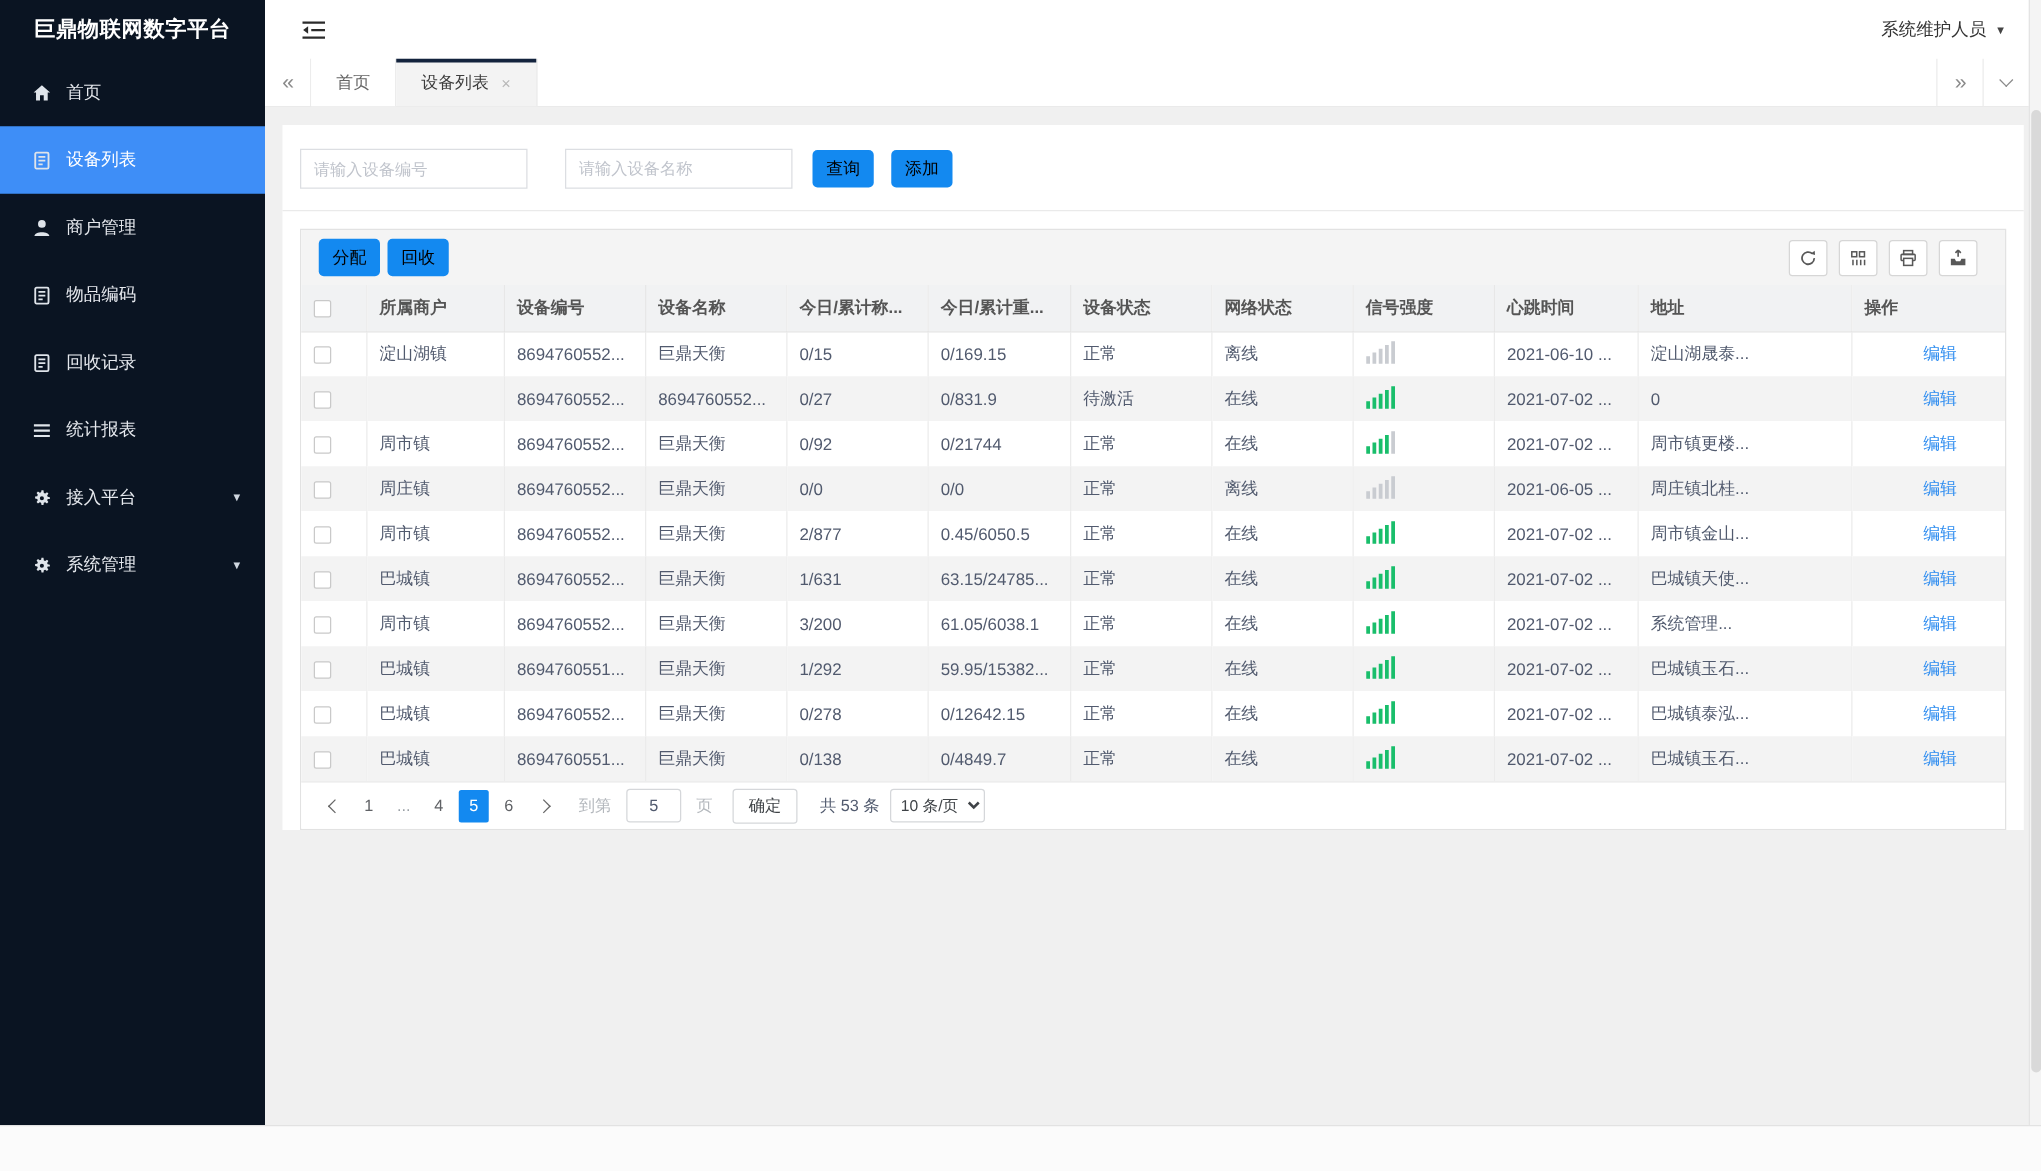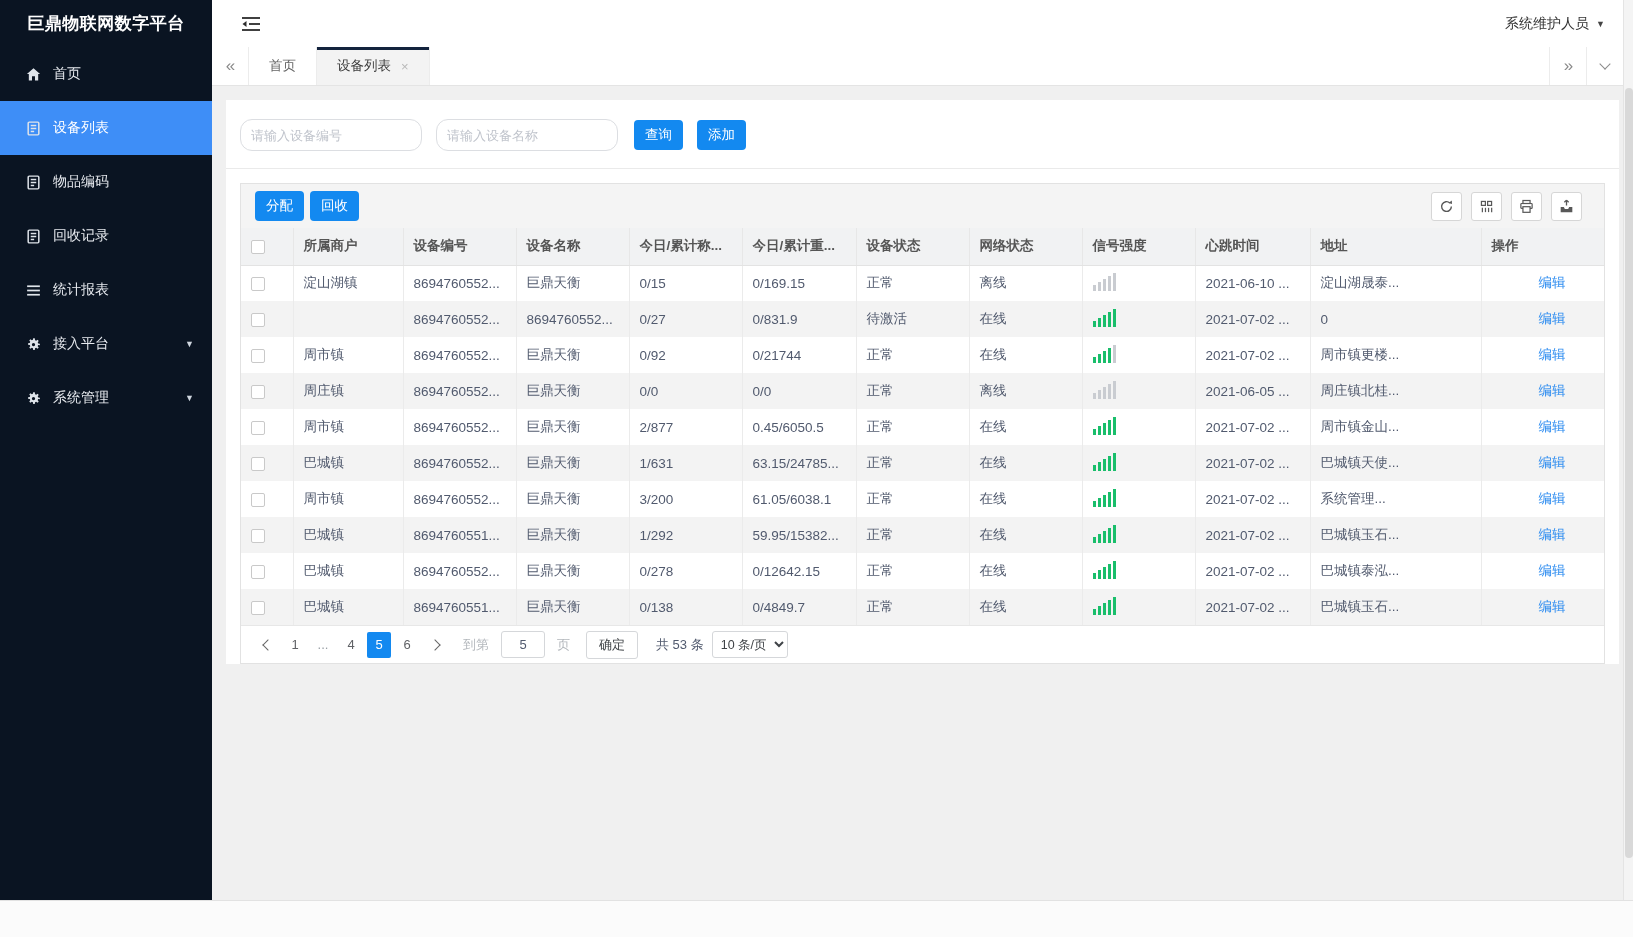--- a/index.html
+++ b/index.html
@@ -43,7 +43,7 @@
   .content { flex:1; background:#f0f0f0; padding:14px; overflow:hidden; }
   .card { background:#fff; }
   .search-row { display:flex; align-items:center; padding:19px 14px 17px 14px; border-bottom:1px solid #eaeaea; }
-  .txt-input { width:182px; height:32px; border:1px solid #dcdee2; border-radius:12px; padding:0 10px; font-size:13px; color:#1d4ed8; outline:none; background:#fff; }
+  .txt-input { width:182px; height:32px; border:1px solid #dcdee2; border-radius:0; padding:0 10px; font-size:13px; color:#1d4ed8; outline:none; background:#fff; }
   .txt-input::placeholder { color:#c0c4cc; }
   .txt-input + .txt-input { margin-left:14px; }
   .btn { height:30px; padding:0 11px; background:var(--accent); color:#ffffff; border:none; border-radius:4px; font-size:13.5px; cursor:pointer; font-family:inherit; }

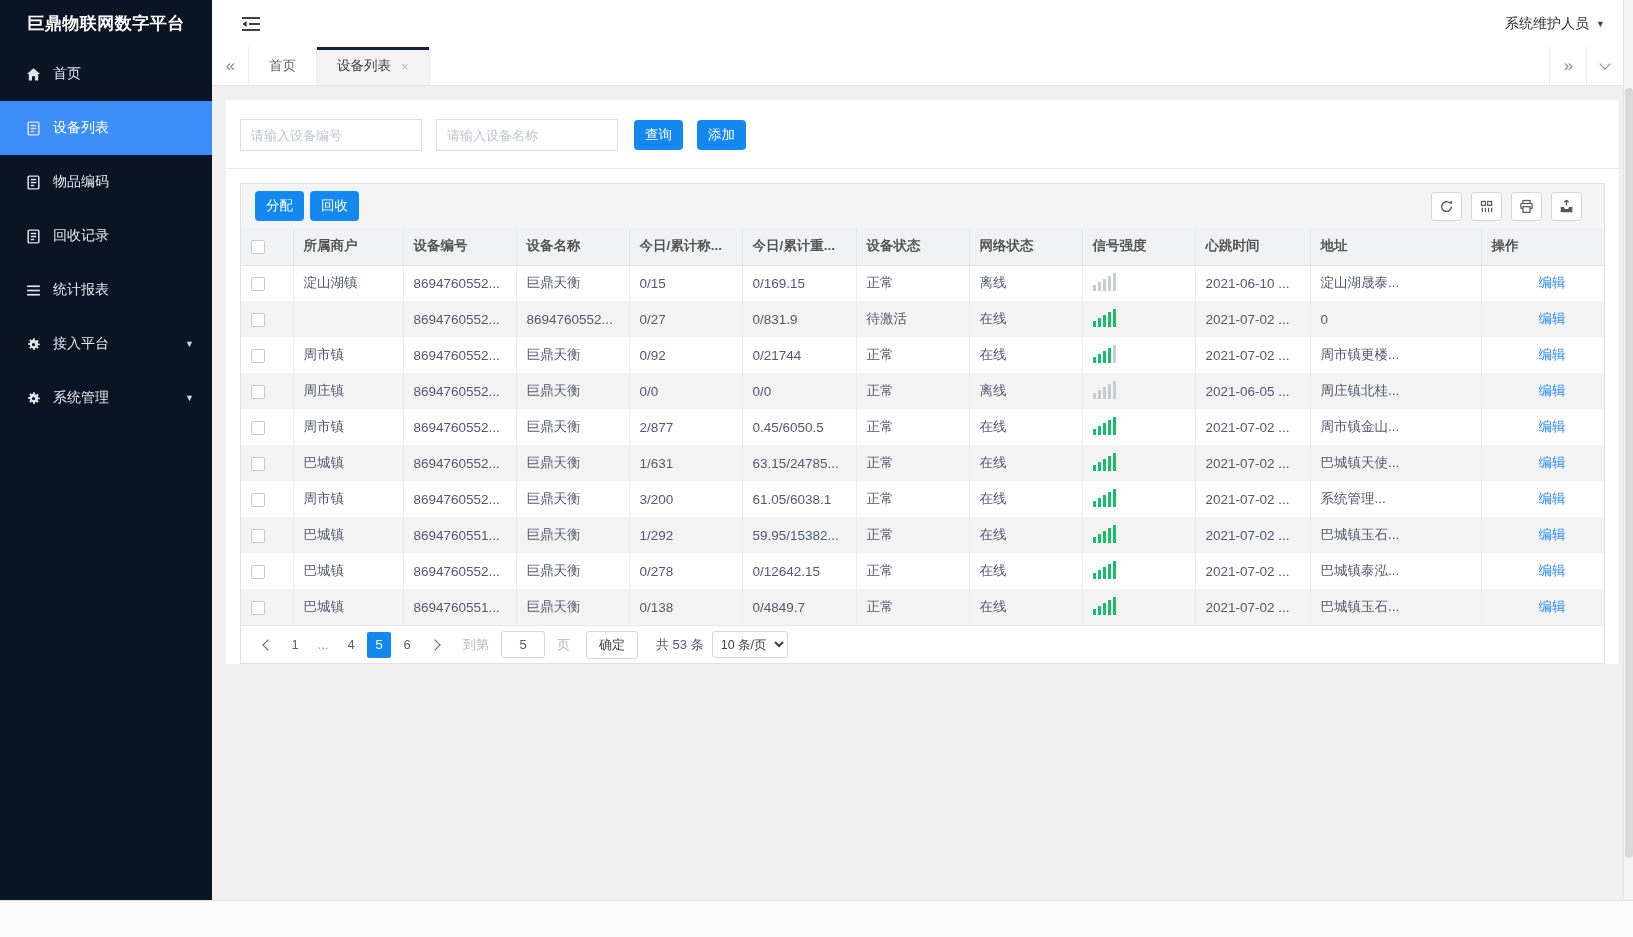--- a/index.html
+++ b/index.html
@@ -45,7 +45,7 @@
   .search-row { display:flex; align-items:center; padding:19px 14px 17px 14px; border-bottom:1px solid #eaeaea; }
   .txt-input { width:182px; height:32px; border:1px solid #dcdee2; border-radius:0; padding:0 10px; font-size:13px; color:#1d4ed8; outline:none; background:#fff; }
   .txt-input::placeholder { color:#c0c4cc; }
-  .txt-input + .txt-input { margin-left:14px; }
+  .txt-input + .txt-input { margin-left:30px;font-family:Liberation Mono, monospace; }
   .btn { height:30px; padding:0 11px; background:var(--accent); color:#ffffff; border:none; border-radius:4px; font-size:13.5px; cursor:pointer; font-family:inherit; }
   .search-row .btn { margin-left:16px; }
   .search-row .btn + .btn { margin-left:14px; }

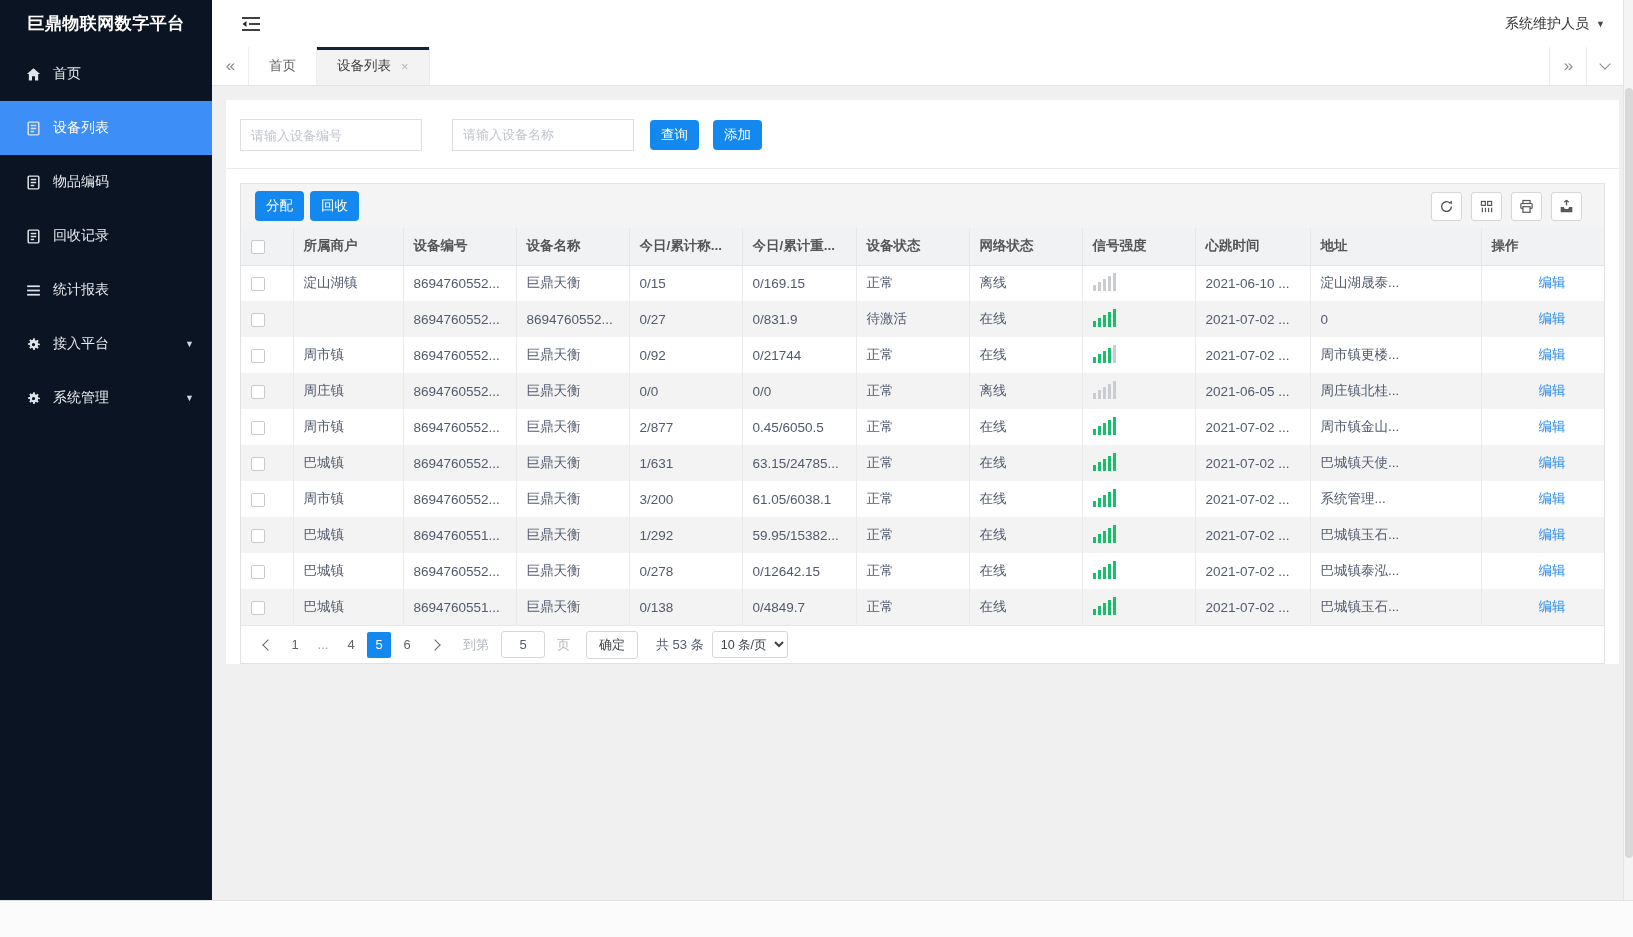--- a/index.html
+++ b/index.html
@@ -46,7 +46,7 @@
   .txt-input { width:182px; height:32px; border:1px solid #dcdee2; border-radius:0; padding:0 10px; font-size:13px; color:#1d4ed8; outline:none; background:#fff; }
   .txt-input::placeholder { color:#c0c4cc; }
   .txt-input + .txt-input { margin-left:30px;font-family:Liberation Mono, monospace; }
-  .btn { height:30px; padding:0 11px; background:var(--accent); color:#ffffff; border:none; border-radius:4px; font-size:13.5px; cursor:pointer; font-family:inherit; }
+  .btn { height:30px; padding:0 11px; background:var(--accent); color:#000000; border:none; border-radius:4px; font-size:13.5px; cursor:pointer; font-family:inherit; }
   .search-row .btn { margin-left:16px; }
   .search-row .btn + .btn { margin-left:14px; }
 

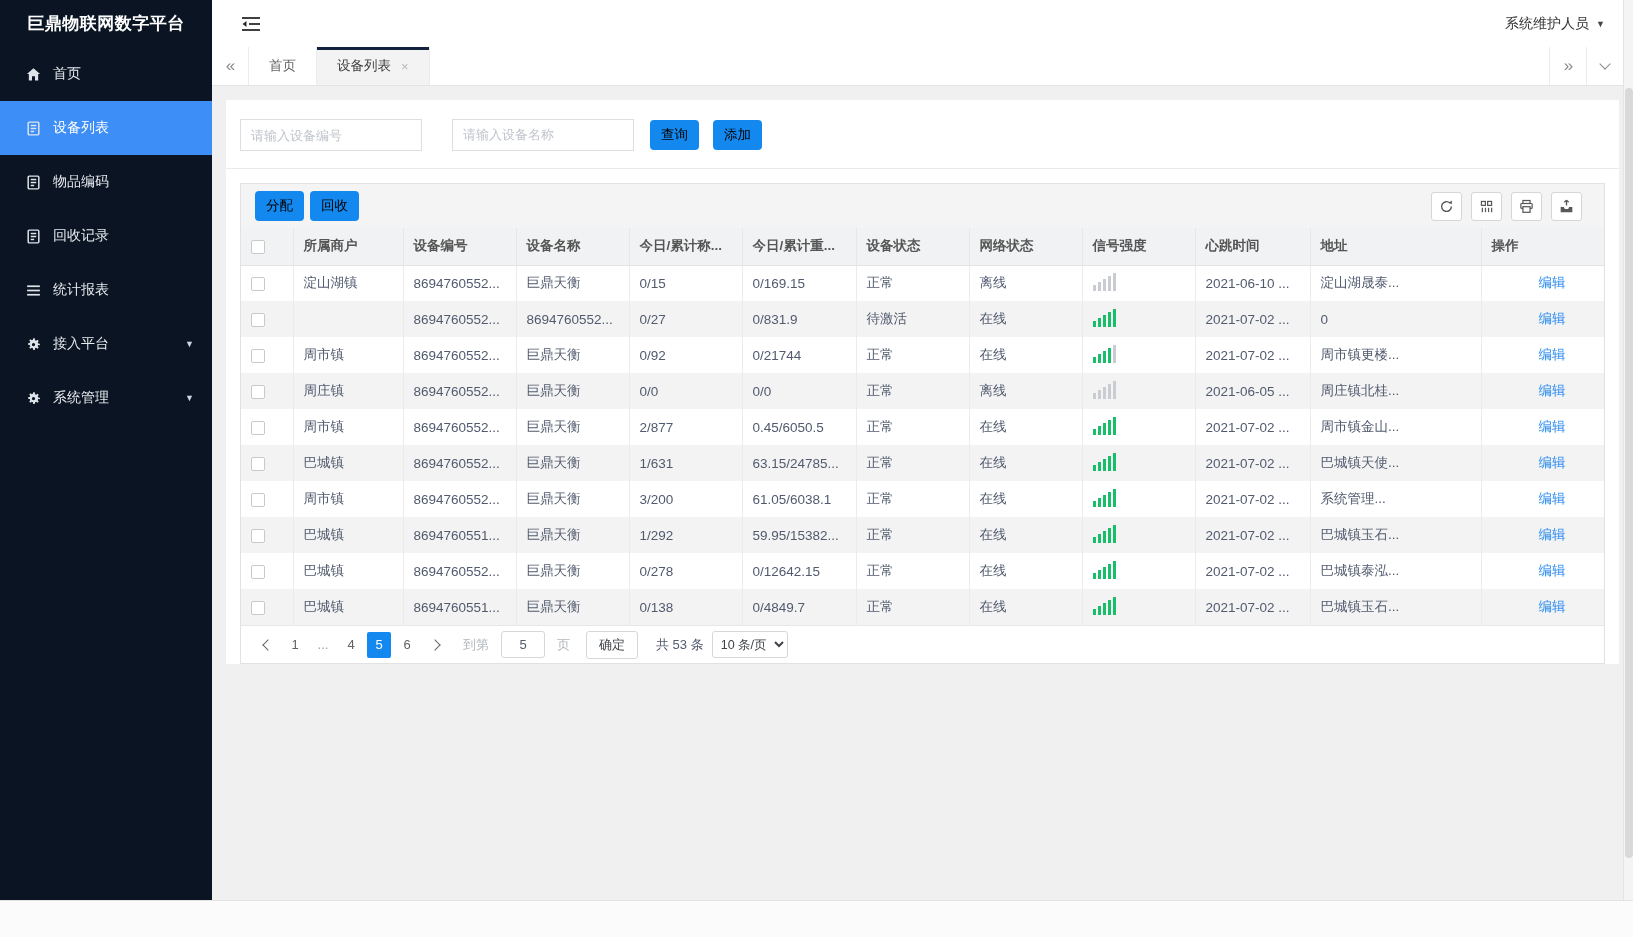--- a/index.html
+++ b/index.html
@@ -120,6 +120,15 @@
               </svg>
             </span>
             <span>设备列表</span>
+          </div>
+          <div class="nav-item">
+            <span class="nv-icon">
+              <svg viewBox="0 0 16 16">
+                <circle cx="8" cy="4.8" r="2.9" fill="currentColor"></circle>
+                <path d="M2.4 14 C2.4 10.2 13.6 10.2 13.6 14 Z" fill="currentColor"></path>
+              </svg>
+            </span>
+            <span>商户管理</span>
           </div>
           <div class="nav-item">
             <span class="nv-icon">

